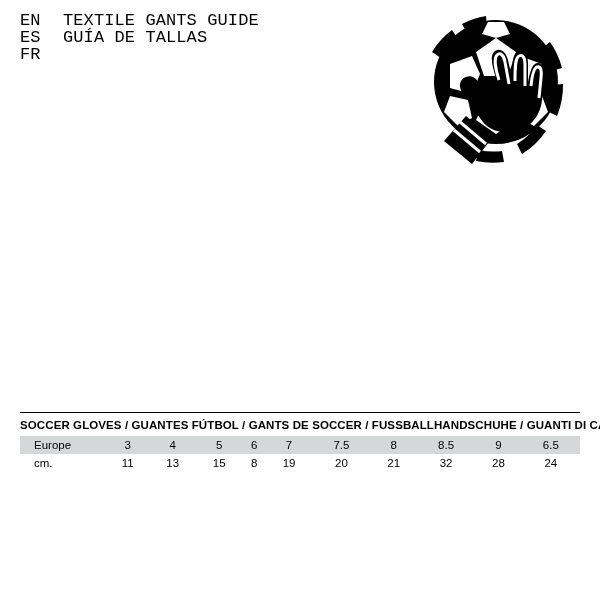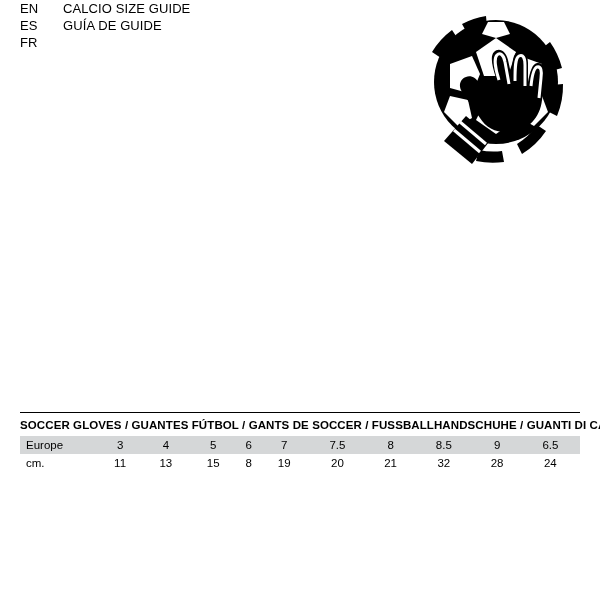--- a/index.html
+++ b/index.html
@@ -23,11 +23,12 @@
   
   .legend {
     position: absolute;
-    top: 0;
+    top: 12px;
     left: 20px;
-    font-size: 13px;
+    font-size: 17px;
     line-height: 17px;
     letter-spacing: 0.1px;
+    font-family: Liberation Mono, monospace;
   }
   .legend-row {
     display: flex;

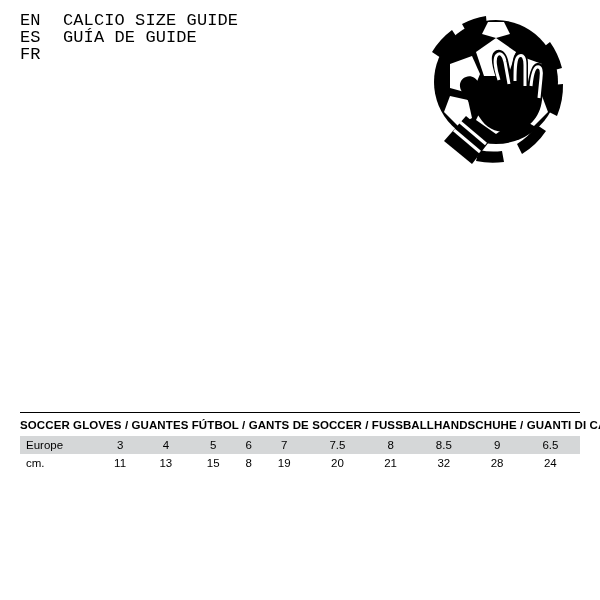--- a/index.html
+++ b/index.html
@@ -102,7 +102,7 @@
   <div class="legend">
     <div class="legend-row">
       <span class="legend-code">EN</span>
-      <span class="legend-text">CALCIO SIZE GUIDE</span>
+      <span class="legend-text">TEXTILE GANTS GUIDE</span>
     </div>
     <div class="legend-row">
       <span class="legend-code">ES</span>

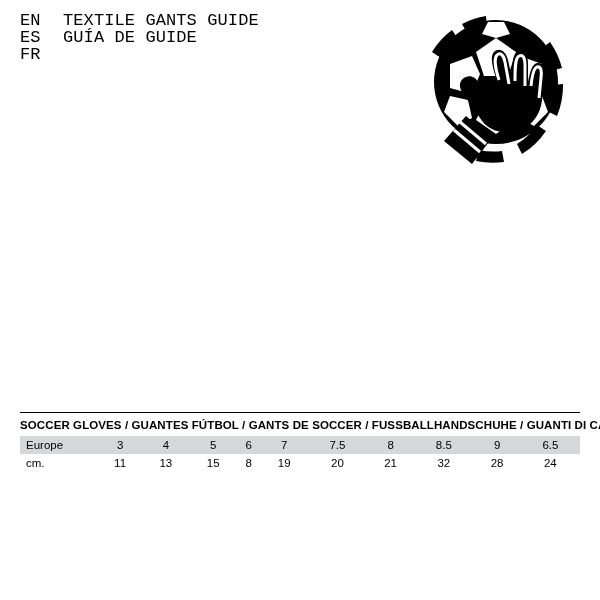--- a/index.html
+++ b/index.html
@@ -106,7 +106,7 @@
     </div>
     <div class="legend-row">
       <span class="legend-code">ES</span>
-      <span class="legend-text">GUÍA DE GUIDE</span>
+      <span class="legend-text">GUÍA DE TALLAS</span>
     </div>
     <div class="legend-row">
       <span class="legend-code">FR</span>

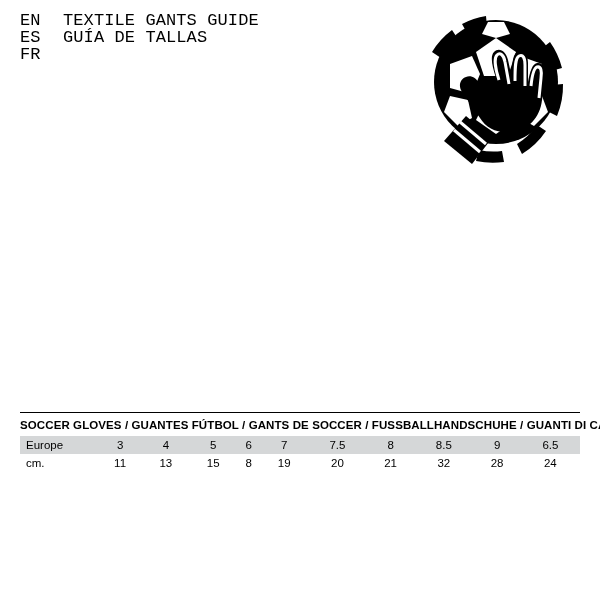--- a/index.html
+++ b/index.html
@@ -90,7 +90,7 @@
   }
   table.size-table td.label {
     text-align: left;
-    padding-left: 6px;
+    padding-left: 14px;
     width: 72px;
   }
 </style>

